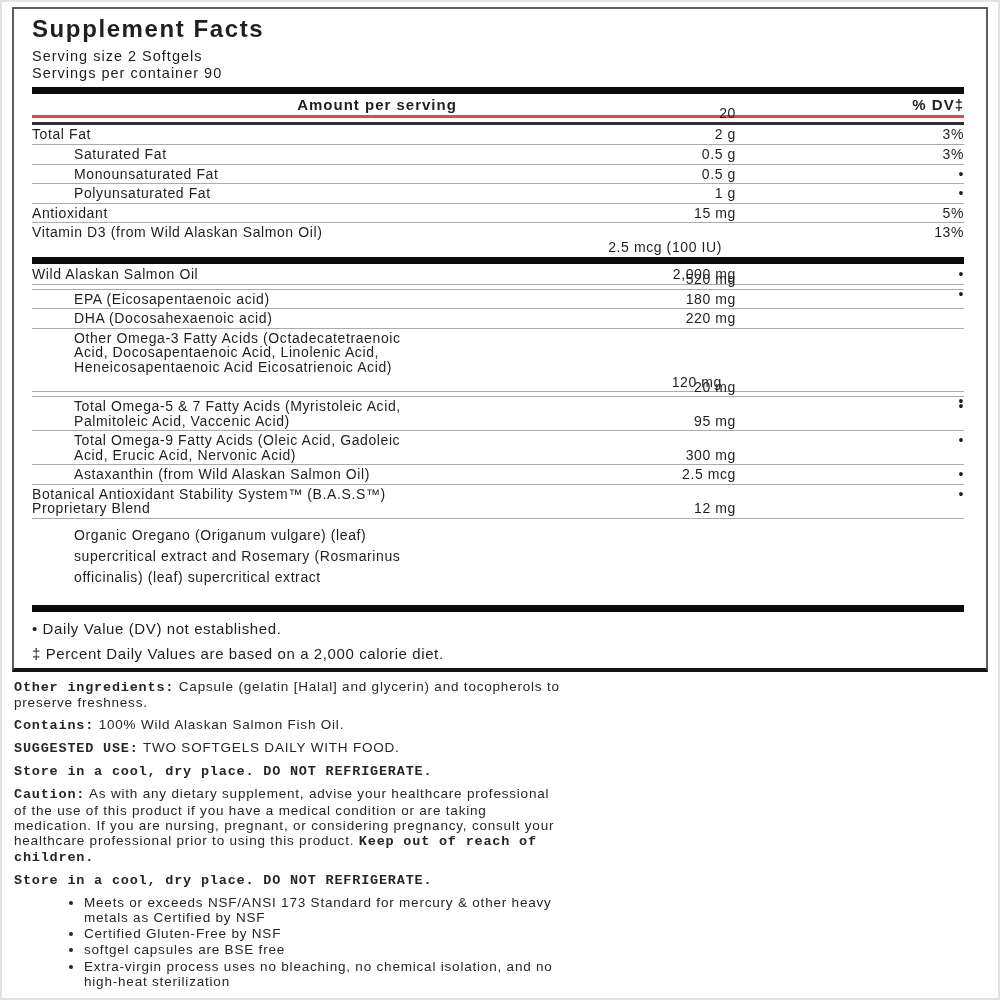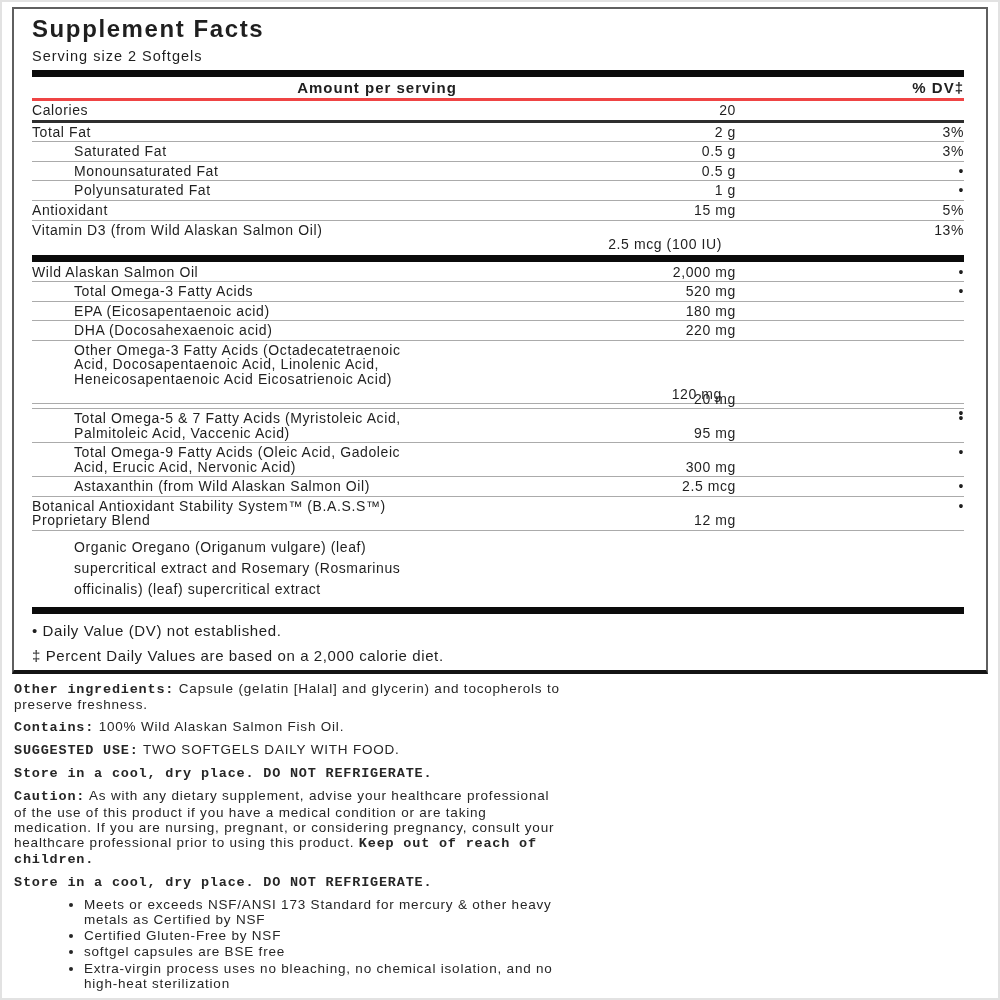--- a/index.html
+++ b/index.html
@@ -84,6 +84,7 @@
   <section class="panel">
     <h1 class="title">Supplement Facts</h1>
     <div class="serving">Serving size 2 Softgels</div>
+    <div class="serving">Servings per container 90</div>
 
     <div class="bar-top"></div>
 

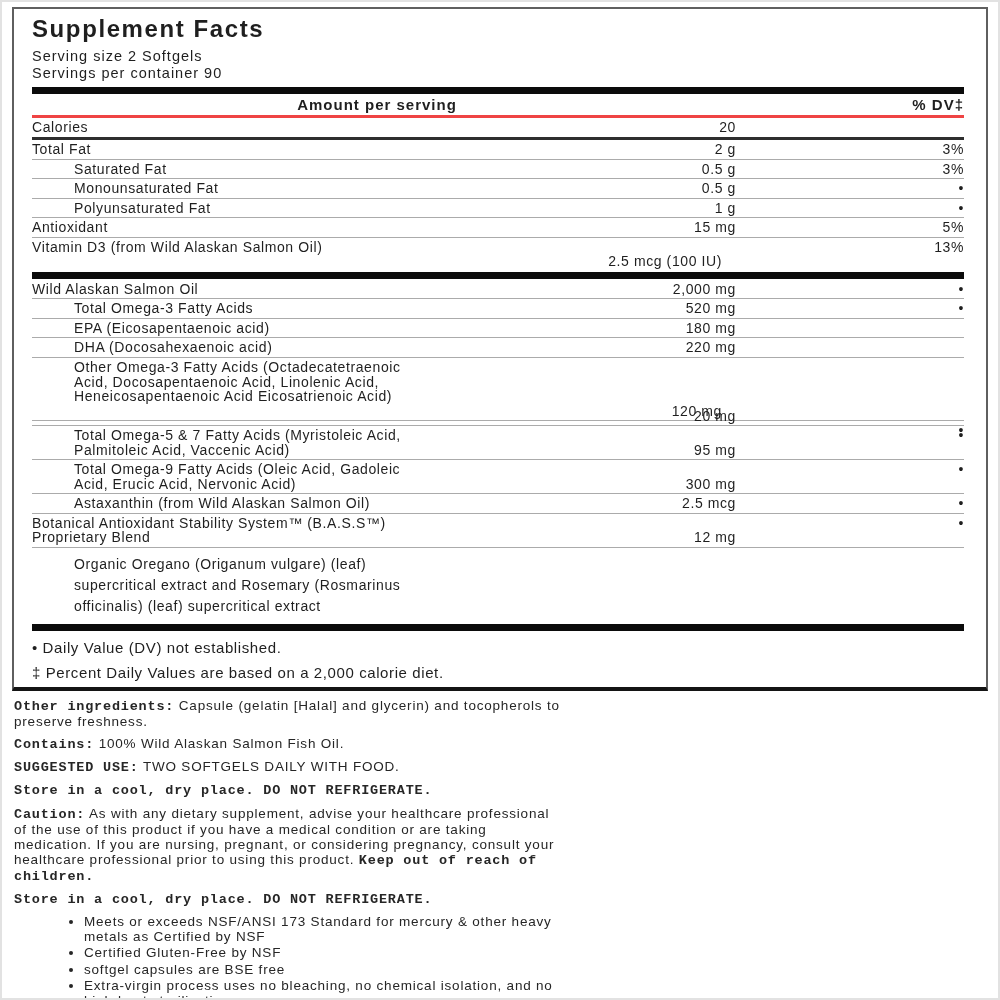--- a/index.html
+++ b/index.html
@@ -95,7 +95,6 @@
 
     <div>
         <div class="frow">
-          <div class="flabel">Calories</div>
           <span class="famt">20</span>
         </div>
         <div class="sep-medium"></div>

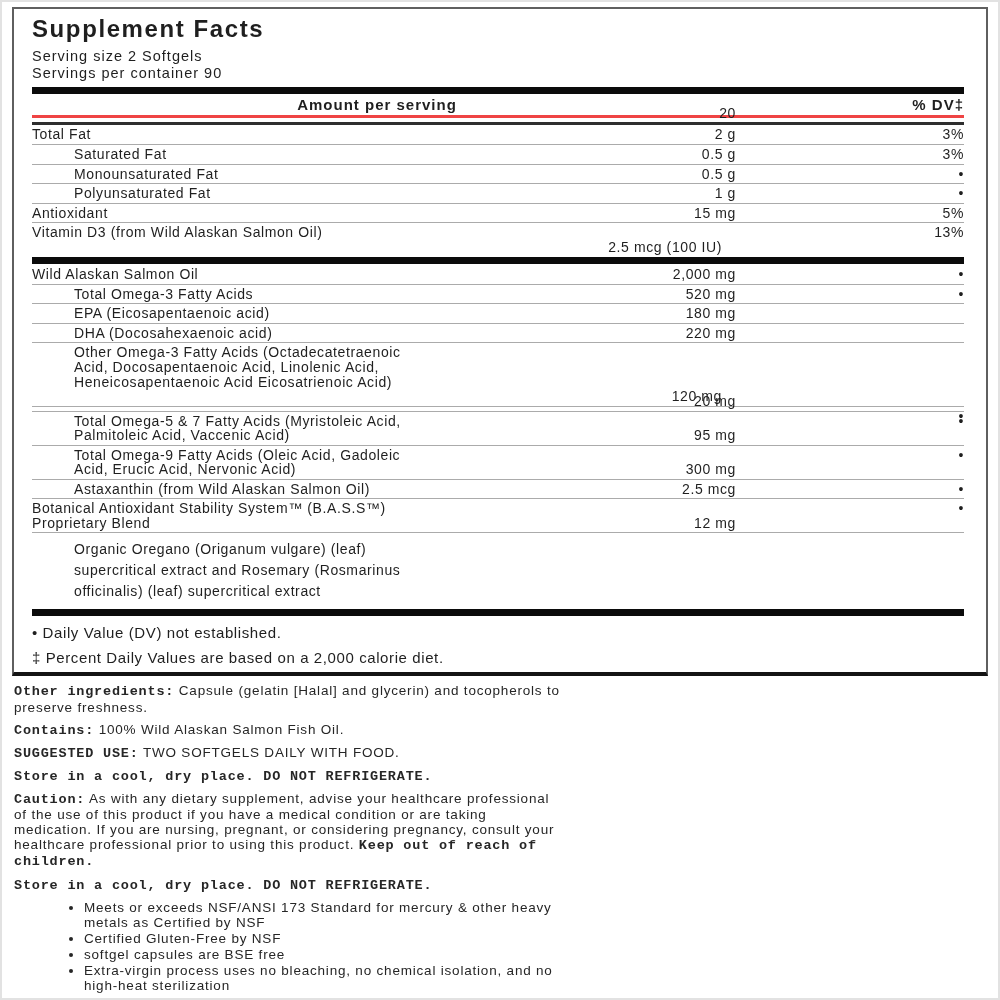--- a/index.html
+++ b/index.html
@@ -141,7 +141,6 @@
         </div>
         <div class="sep-thin"></div>
         <div class="frow ind">
-          <div class="flabel">Total Omega-3 Fatty Acids</div>
           <span class="famt">520 mg</span>
           <span class="fdv">•</span>
         </div>

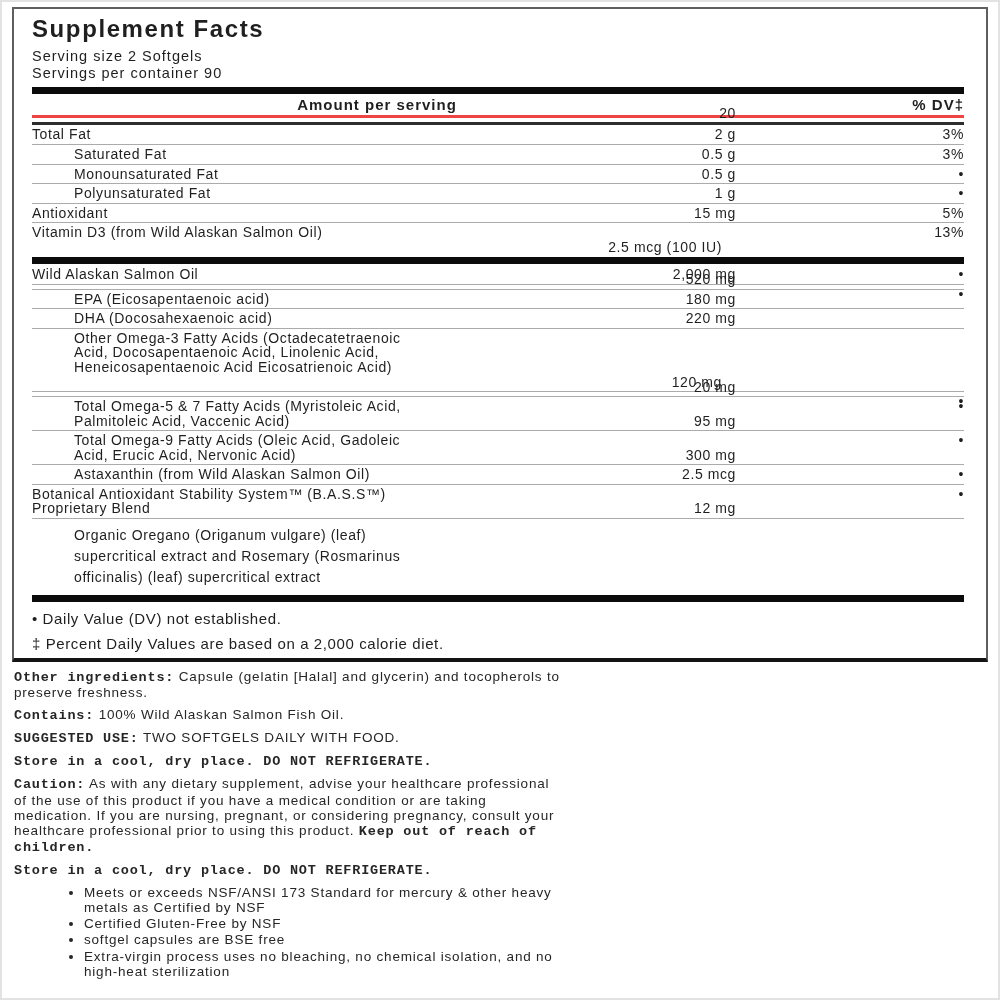--- a/index.html
+++ b/index.html
@@ -51,7 +51,7 @@
   .famt  { position:absolute; right:228px; bottom:2px; white-space:nowrap; }
   .famt-own { text-align:right; padding-right:242px; white-space:nowrap; }
   .fdv   { position:absolute; right:0; top:2px; white-space:nowrap; }
-  .loose { padding:6px 0 6px 0; }
+  .loose { padding:6px 0 16px 0; }
   .loose .flabel { line-height:1.5; }
 
   .sep-thin   { border-top:1px solid #ababab; }

